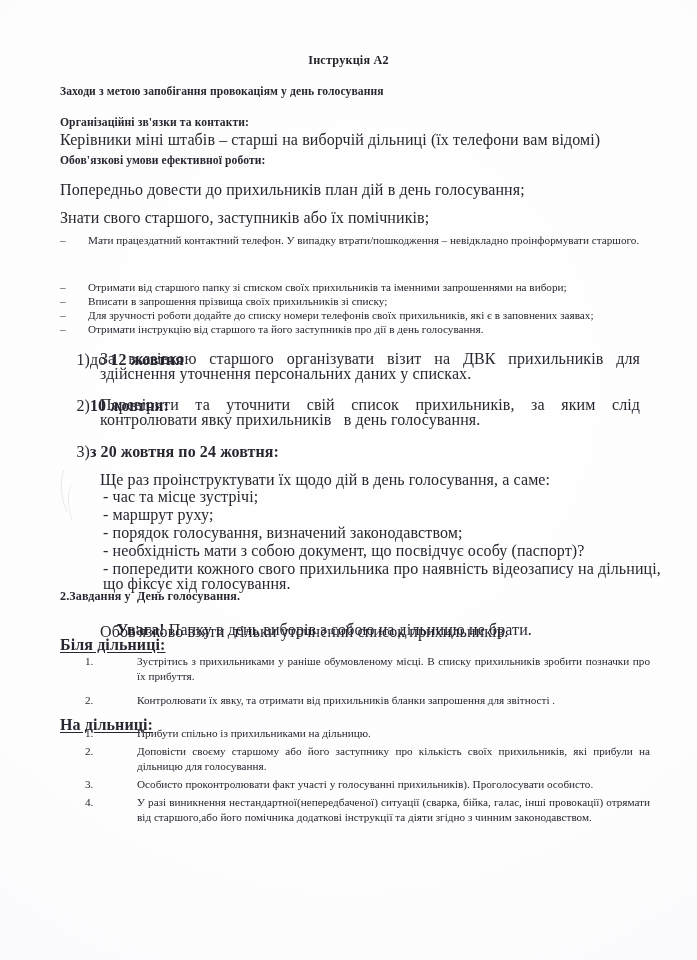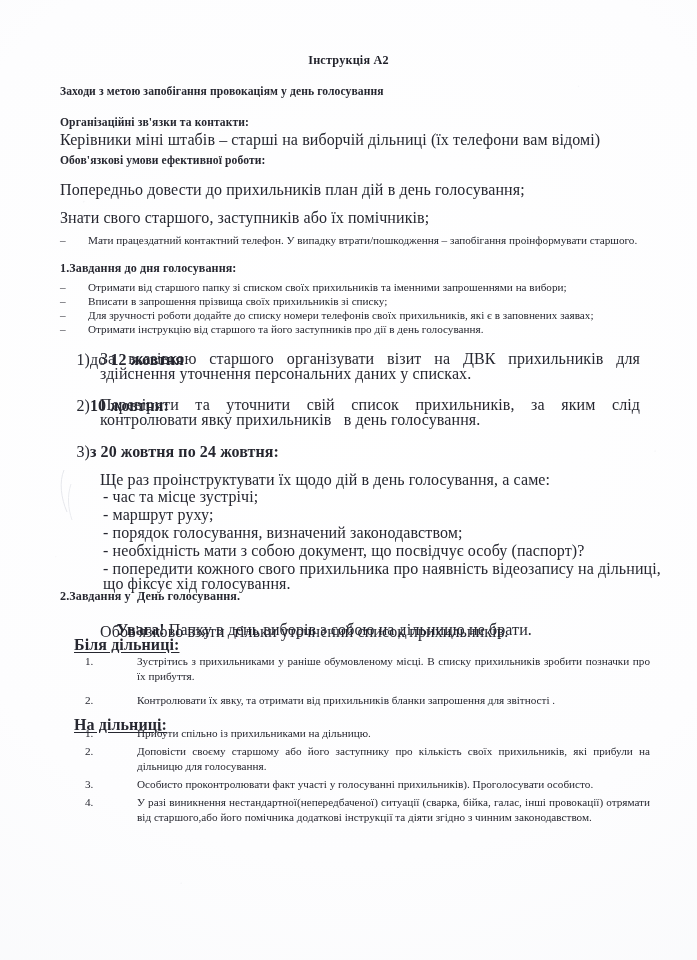--- a/index.html
+++ b/index.html
@@ -153,7 +153,7 @@
 
   <div class="dash-row" style="left:60px; top:233px; width:600px;">
     <span class="dash">–</span>
-    <span class="txt">Мати працездатний контактний телефон. У випадку втрати/пошкодження – запобігання проінформувати старшого.</span>
+    <span class="txt">Мати працездатний контактний телефон. У випадку втрати/пошкодження – невідкладно проінформувати старшого.</span>
   </div>
 
   <div class="line h-sec" style="left:60px; top:261px; width:580px;">1.Завдання до дня голосування:</div>

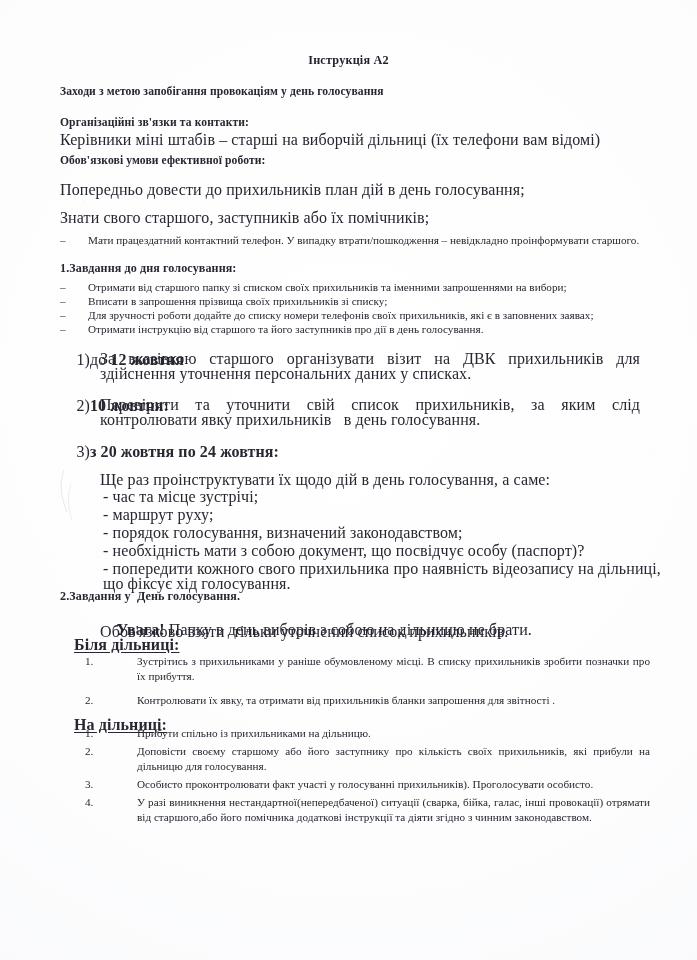--- a/index.html
+++ b/index.html
@@ -156,7 +156,6 @@
     <span class="txt">Мати працездатний контактний телефон. У випадку втрати/пошкодження – невідкладно проінформувати старшого.</span>
   </div>
 
-  <div class="line h-sec" style="left:60px; top:261px; width:580px;">1.Завдання до дня голосування:</div>
 
   <div class="dash-row" style="left:60px; top:280px; width:600px;">
     <span class="dash">–</span>

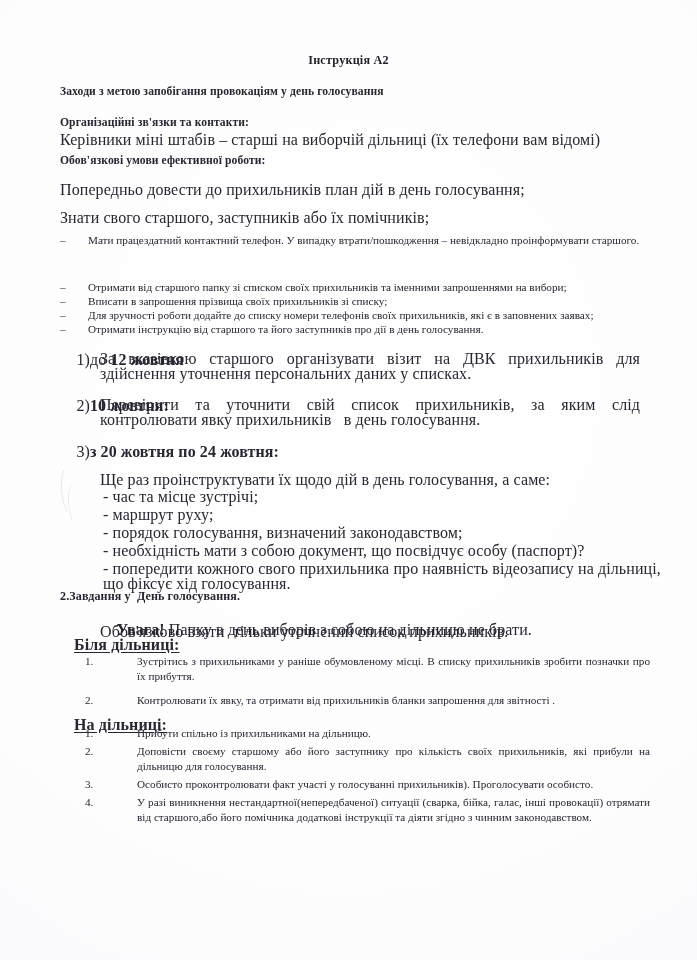--- a/index.html
+++ b/index.html
@@ -68,7 +68,7 @@
     white-space: pre-wrap;
   }
   .b      { font-weight: bold; }
-  .u      { text-decoration: underline; text-underline-offset: 2px; margin-left: 14px; }
+  .u      { text-decoration: underline; text-underline-offset: 2px; }
   .just   { text-align: justify; text-align-last: left; }
 
   .doc-title {

